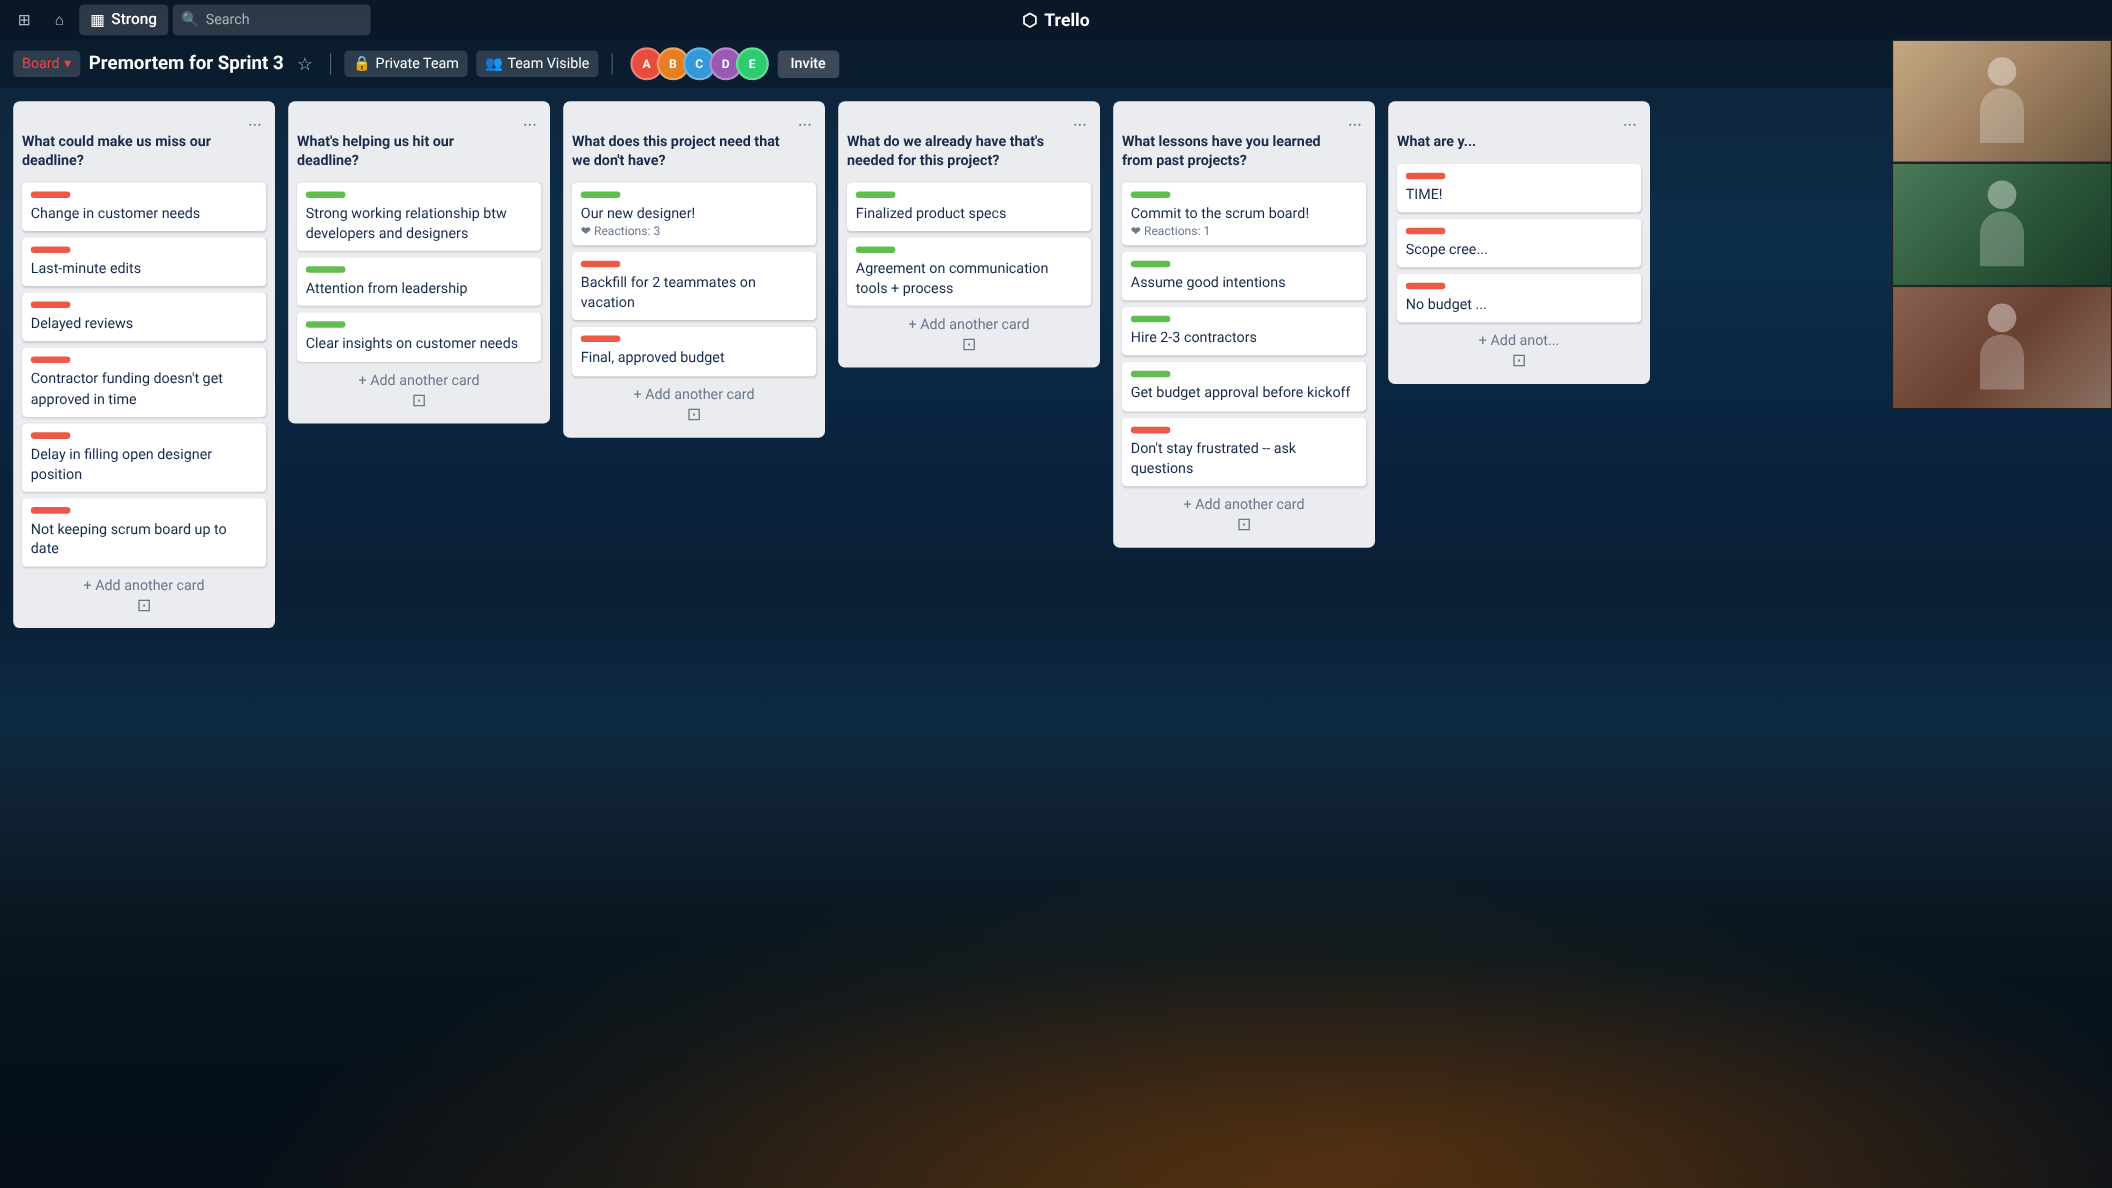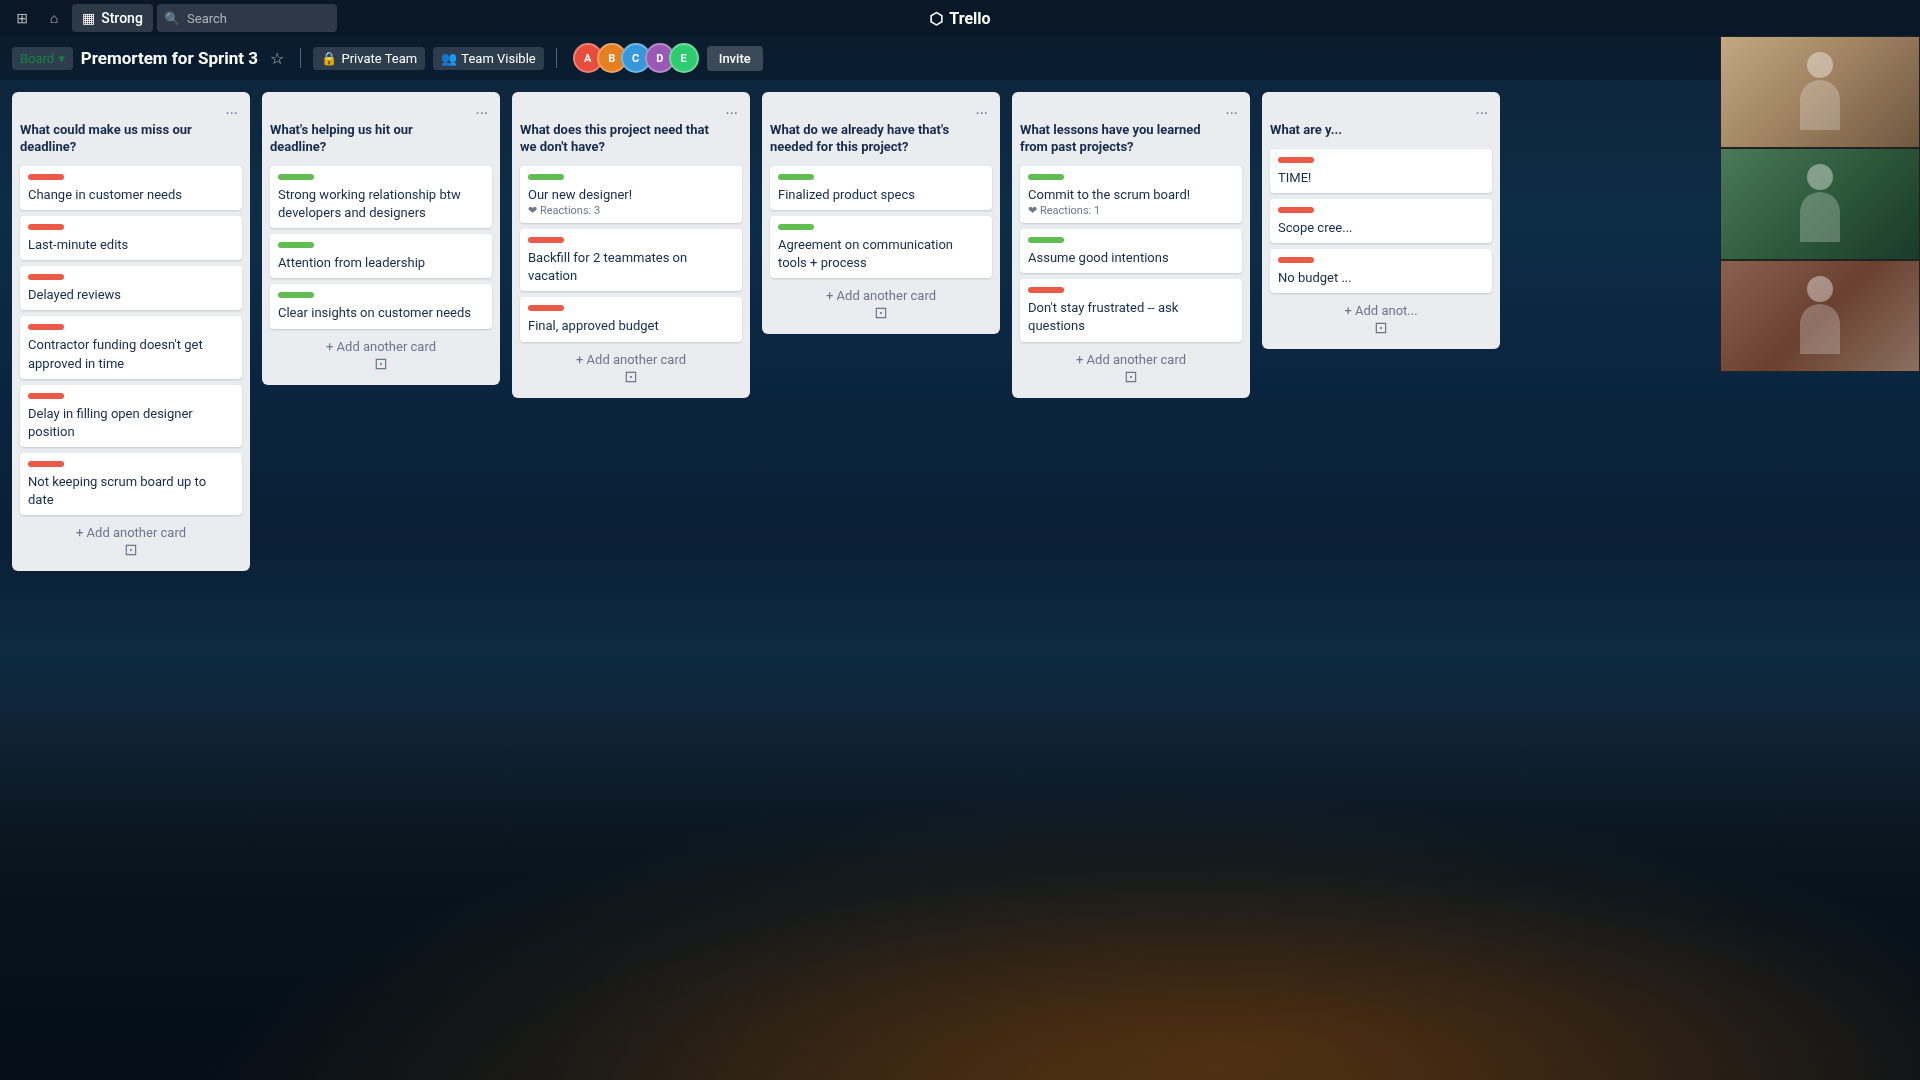--- a/index.html
+++ b/index.html
@@ -124,7 +124,7 @@
       padding: 4px 8px;
       background: rgba(255,255,255,0.15);
       border-radius: 4px;
-      color: #15803d;
+      color: #ef4444;
       font-size: 13px;
       cursor: pointer;
     }

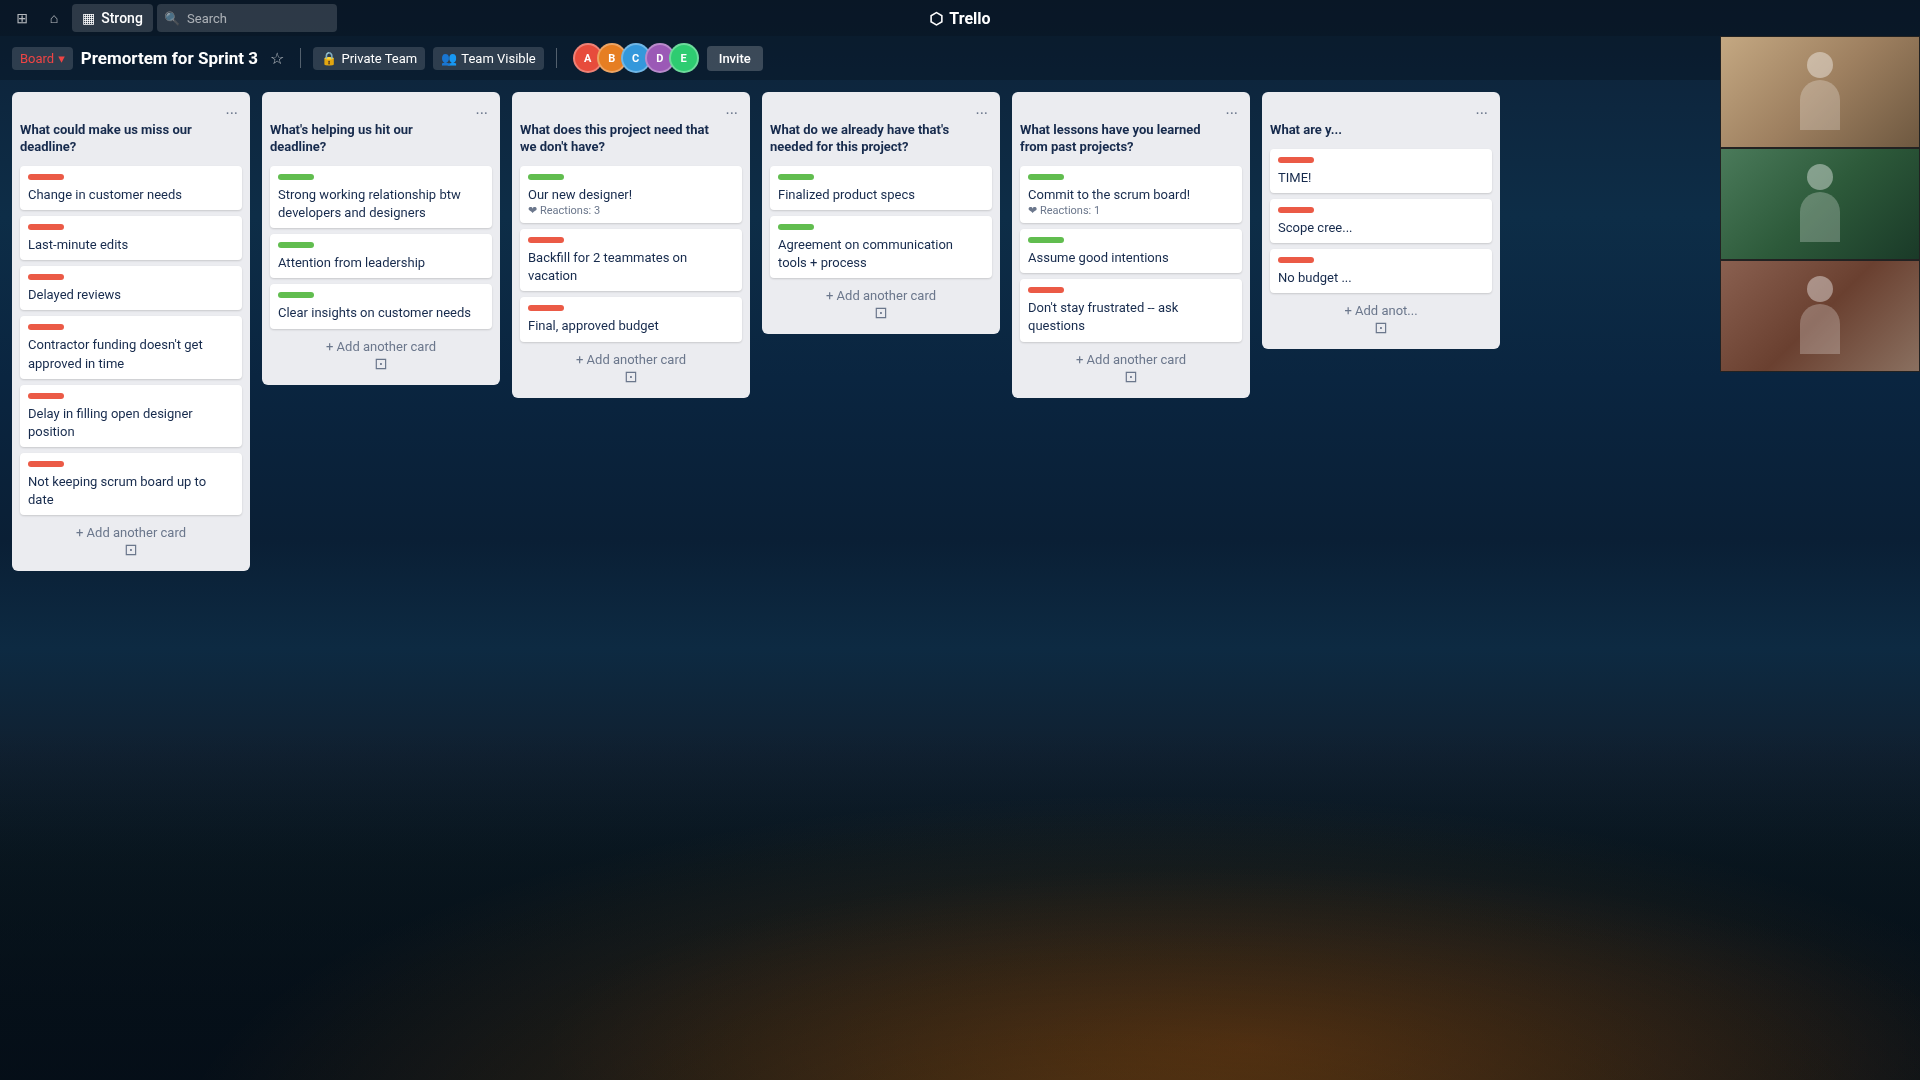--- a/index.html
+++ b/index.html
@@ -555,6 +555,10 @@
         <div class="card-title">Assume good intentions</div>
       </div>
       <div class="card">
+        <div class="card-label label-green"></div>
+        <div class="card-title">Hire 2-3 contractors</div>
+      </div>
+      <div class="card">
         <div class="card-label label-red"></div>
         <div class="card-title">Don't stay frustrated -- ask questions</div>
       </div>

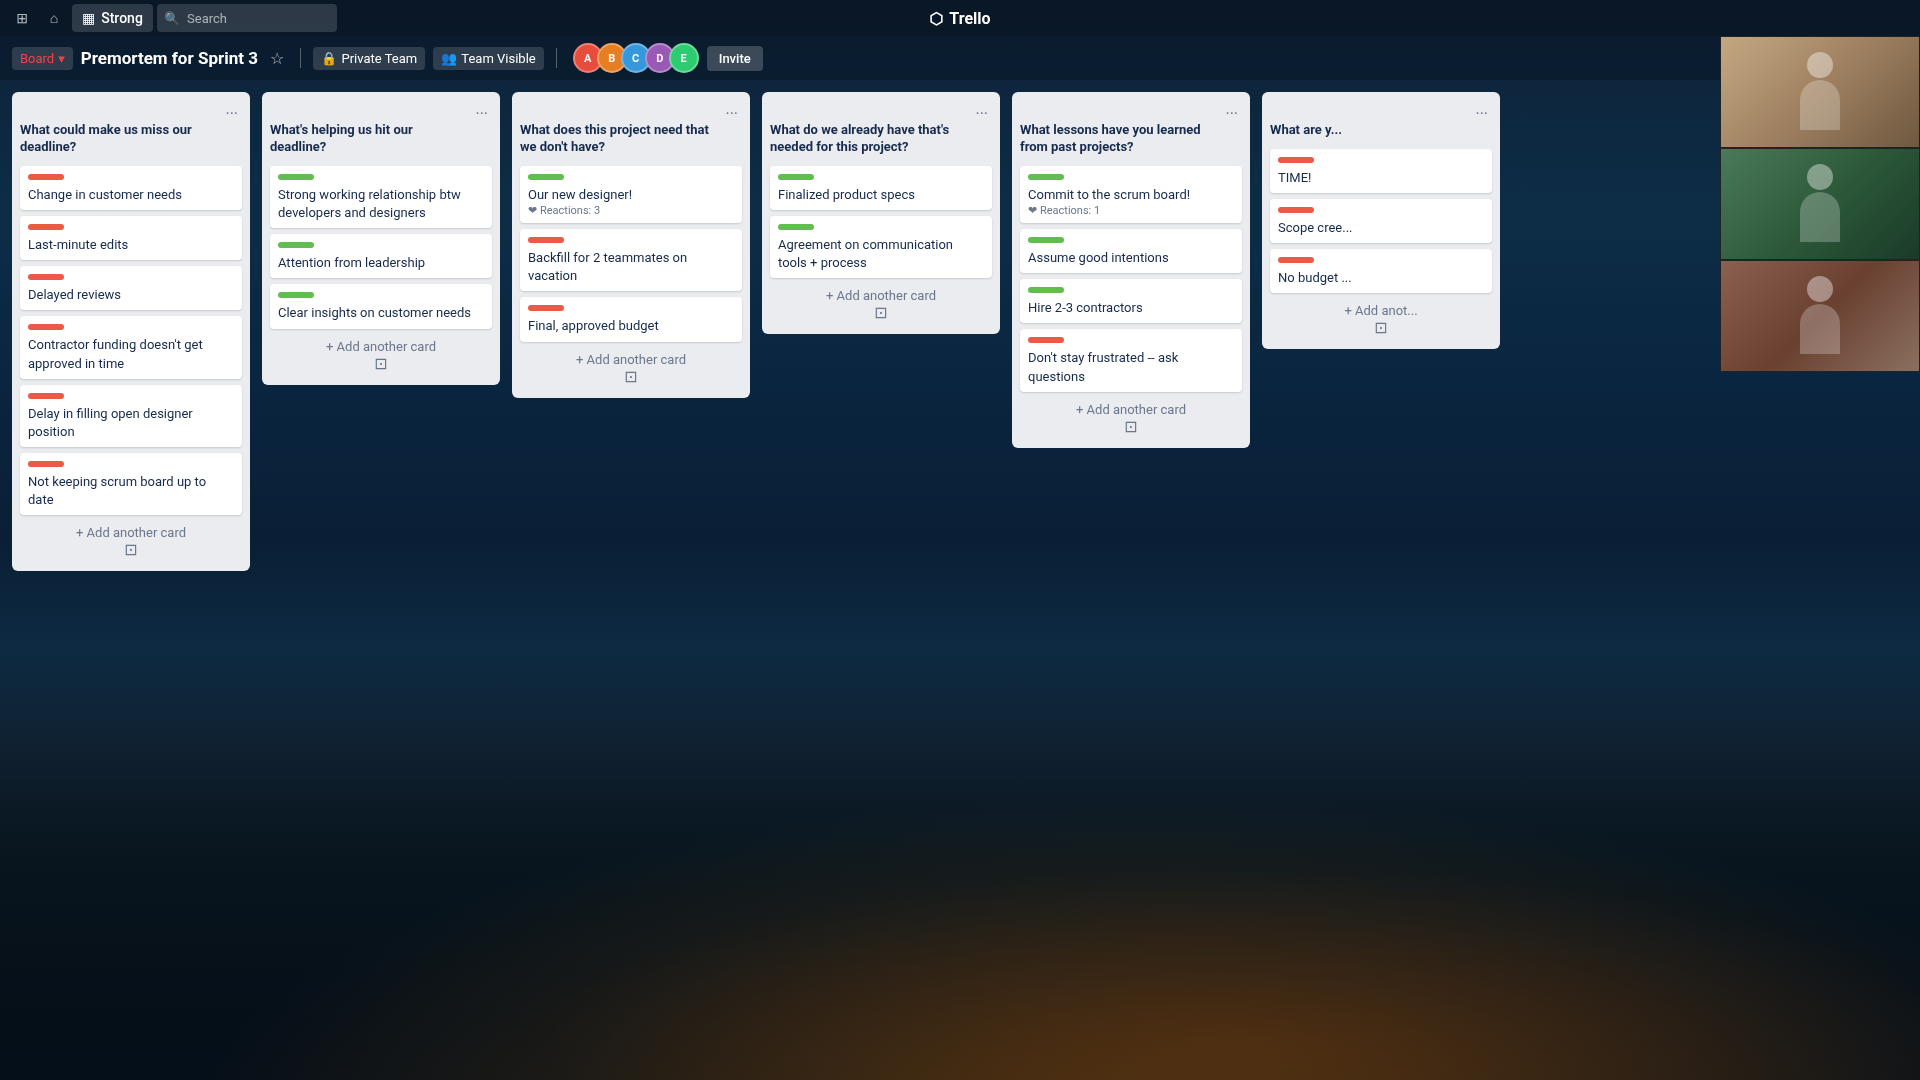--- a/index.html
+++ b/index.html
@@ -559,6 +559,10 @@
         <div class="card-title">Hire 2-3 contractors</div>
       </div>
       <div class="card">
+        <div class="card-label label-green"></div>
+        <div class="card-title">Get budget approval before kickoff</div>
+      </div>
+      <div class="card">
         <div class="card-label label-red"></div>
         <div class="card-title">Don't stay frustrated -- ask questions</div>
       </div>

